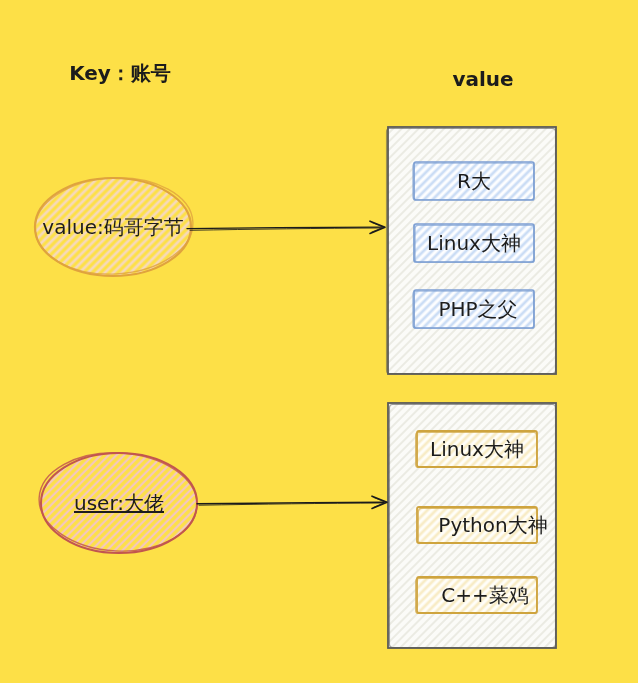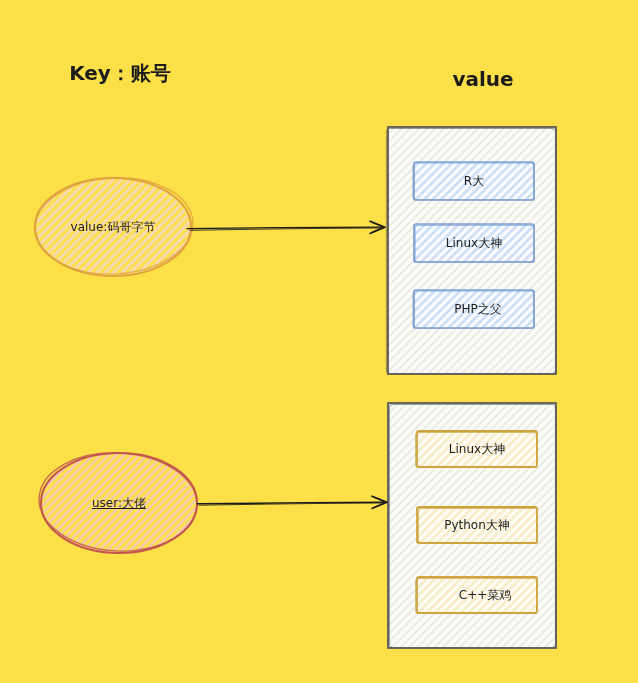--- a/index.html
+++ b/index.html
@@ -23,7 +23,7 @@
   }
   .hdr { font-weight: bold; font-size: 20px; line-height: 27px; }
   .hdr-col { flex-direction: column; }
-  .lbl { font-size: 12px; }
+  .lbl { font-size: 20px; }
 </style>
 </head>
 <body>

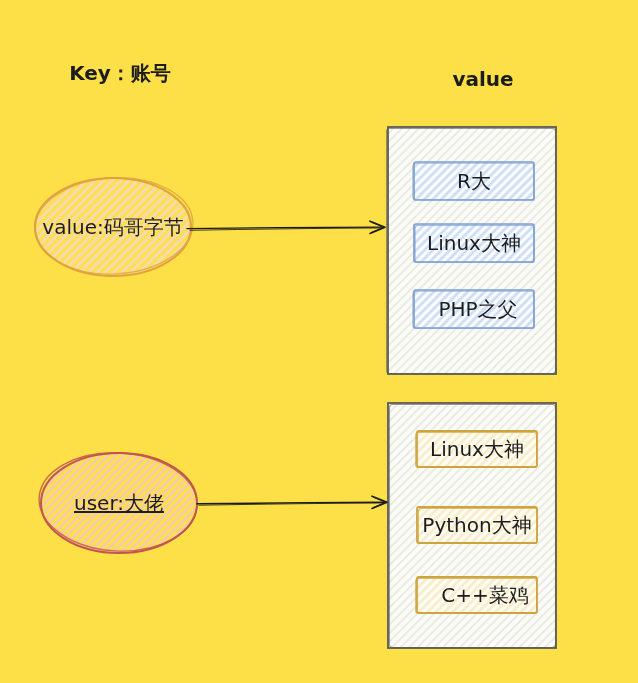--- a/index.html
+++ b/index.html
@@ -127,7 +127,7 @@
   <div class="txt lbl" style="left:414px; top:290px; width:128px; height:38px;">PHP之父</div>
 
   <div class="txt lbl" style="left:417px; top:431px; width:120px; height:36px;">Linux大神</div>
-  <div class="txt lbl" style="left:417px; top:507px; width:120px; height:36px;">Python大神</div>
+  <div class="txt lbl" style="left:433px; top:507px; width:120px; height:36px;">Python大神</div>
   <div class="txt lbl" style="left:417px; top:577px; width:136px; height:36px;">C++菜鸡</div>
 
 </div>

